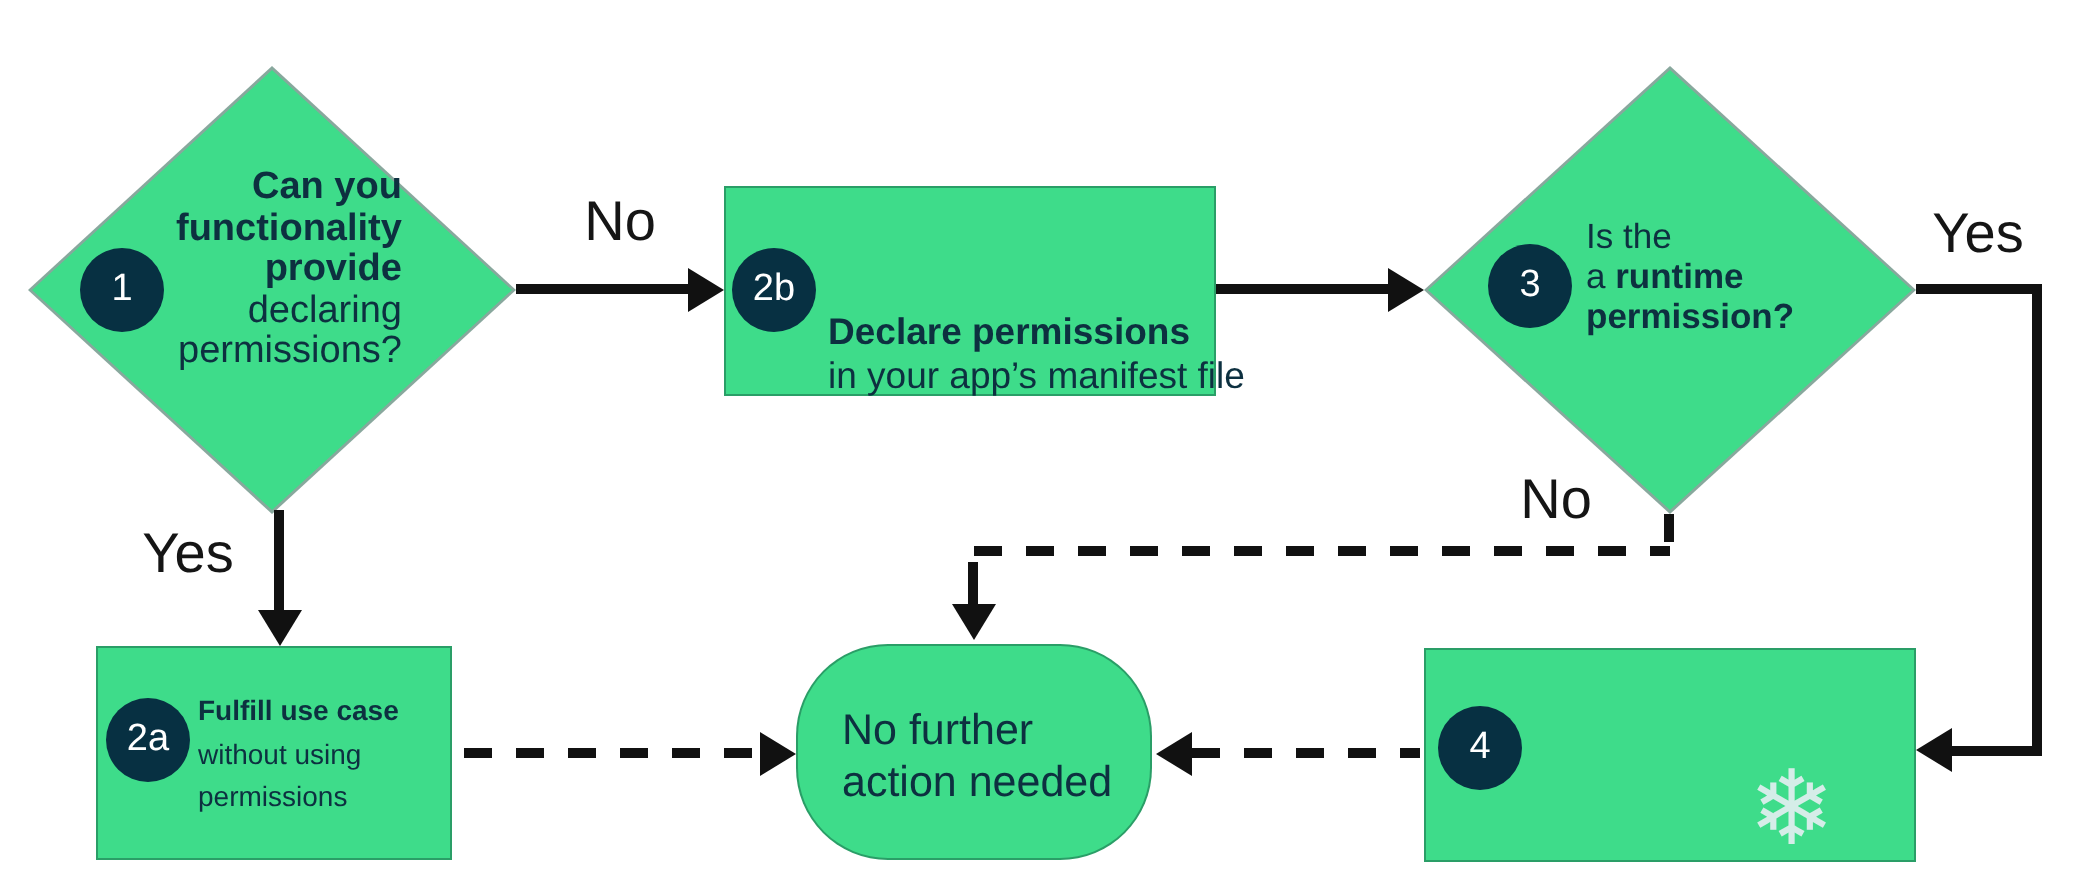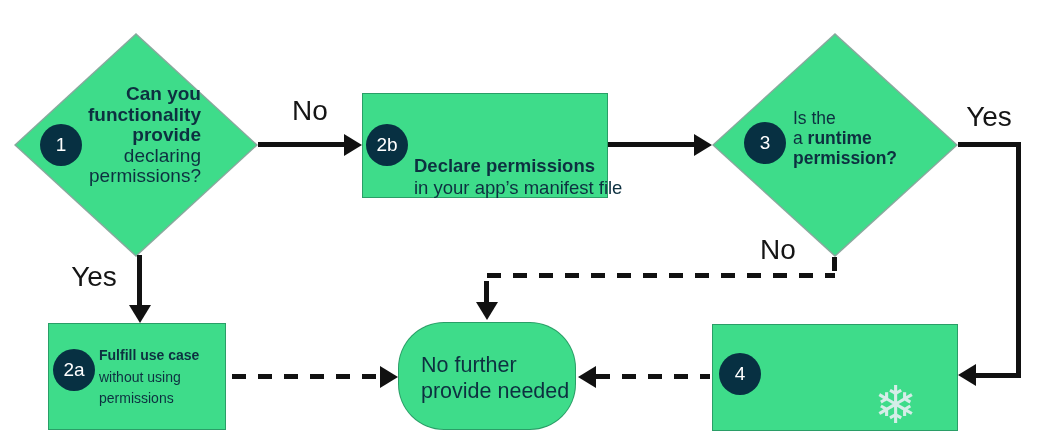--- a/index.html
+++ b/index.html
@@ -138,7 +138,7 @@
   <div class="rect pill" style="left:398px; top:322px; width:178px; height:108px;"></div>
   <div class="txt t-done" style="left:421px; top:352px;">
     <div>No further</div>
-    <div>provide needed</div>
+    <div>action needed</div>
   </div>
 
   <div class="dash-h" style="left:596px; top:374px; width:114px;"></div>

